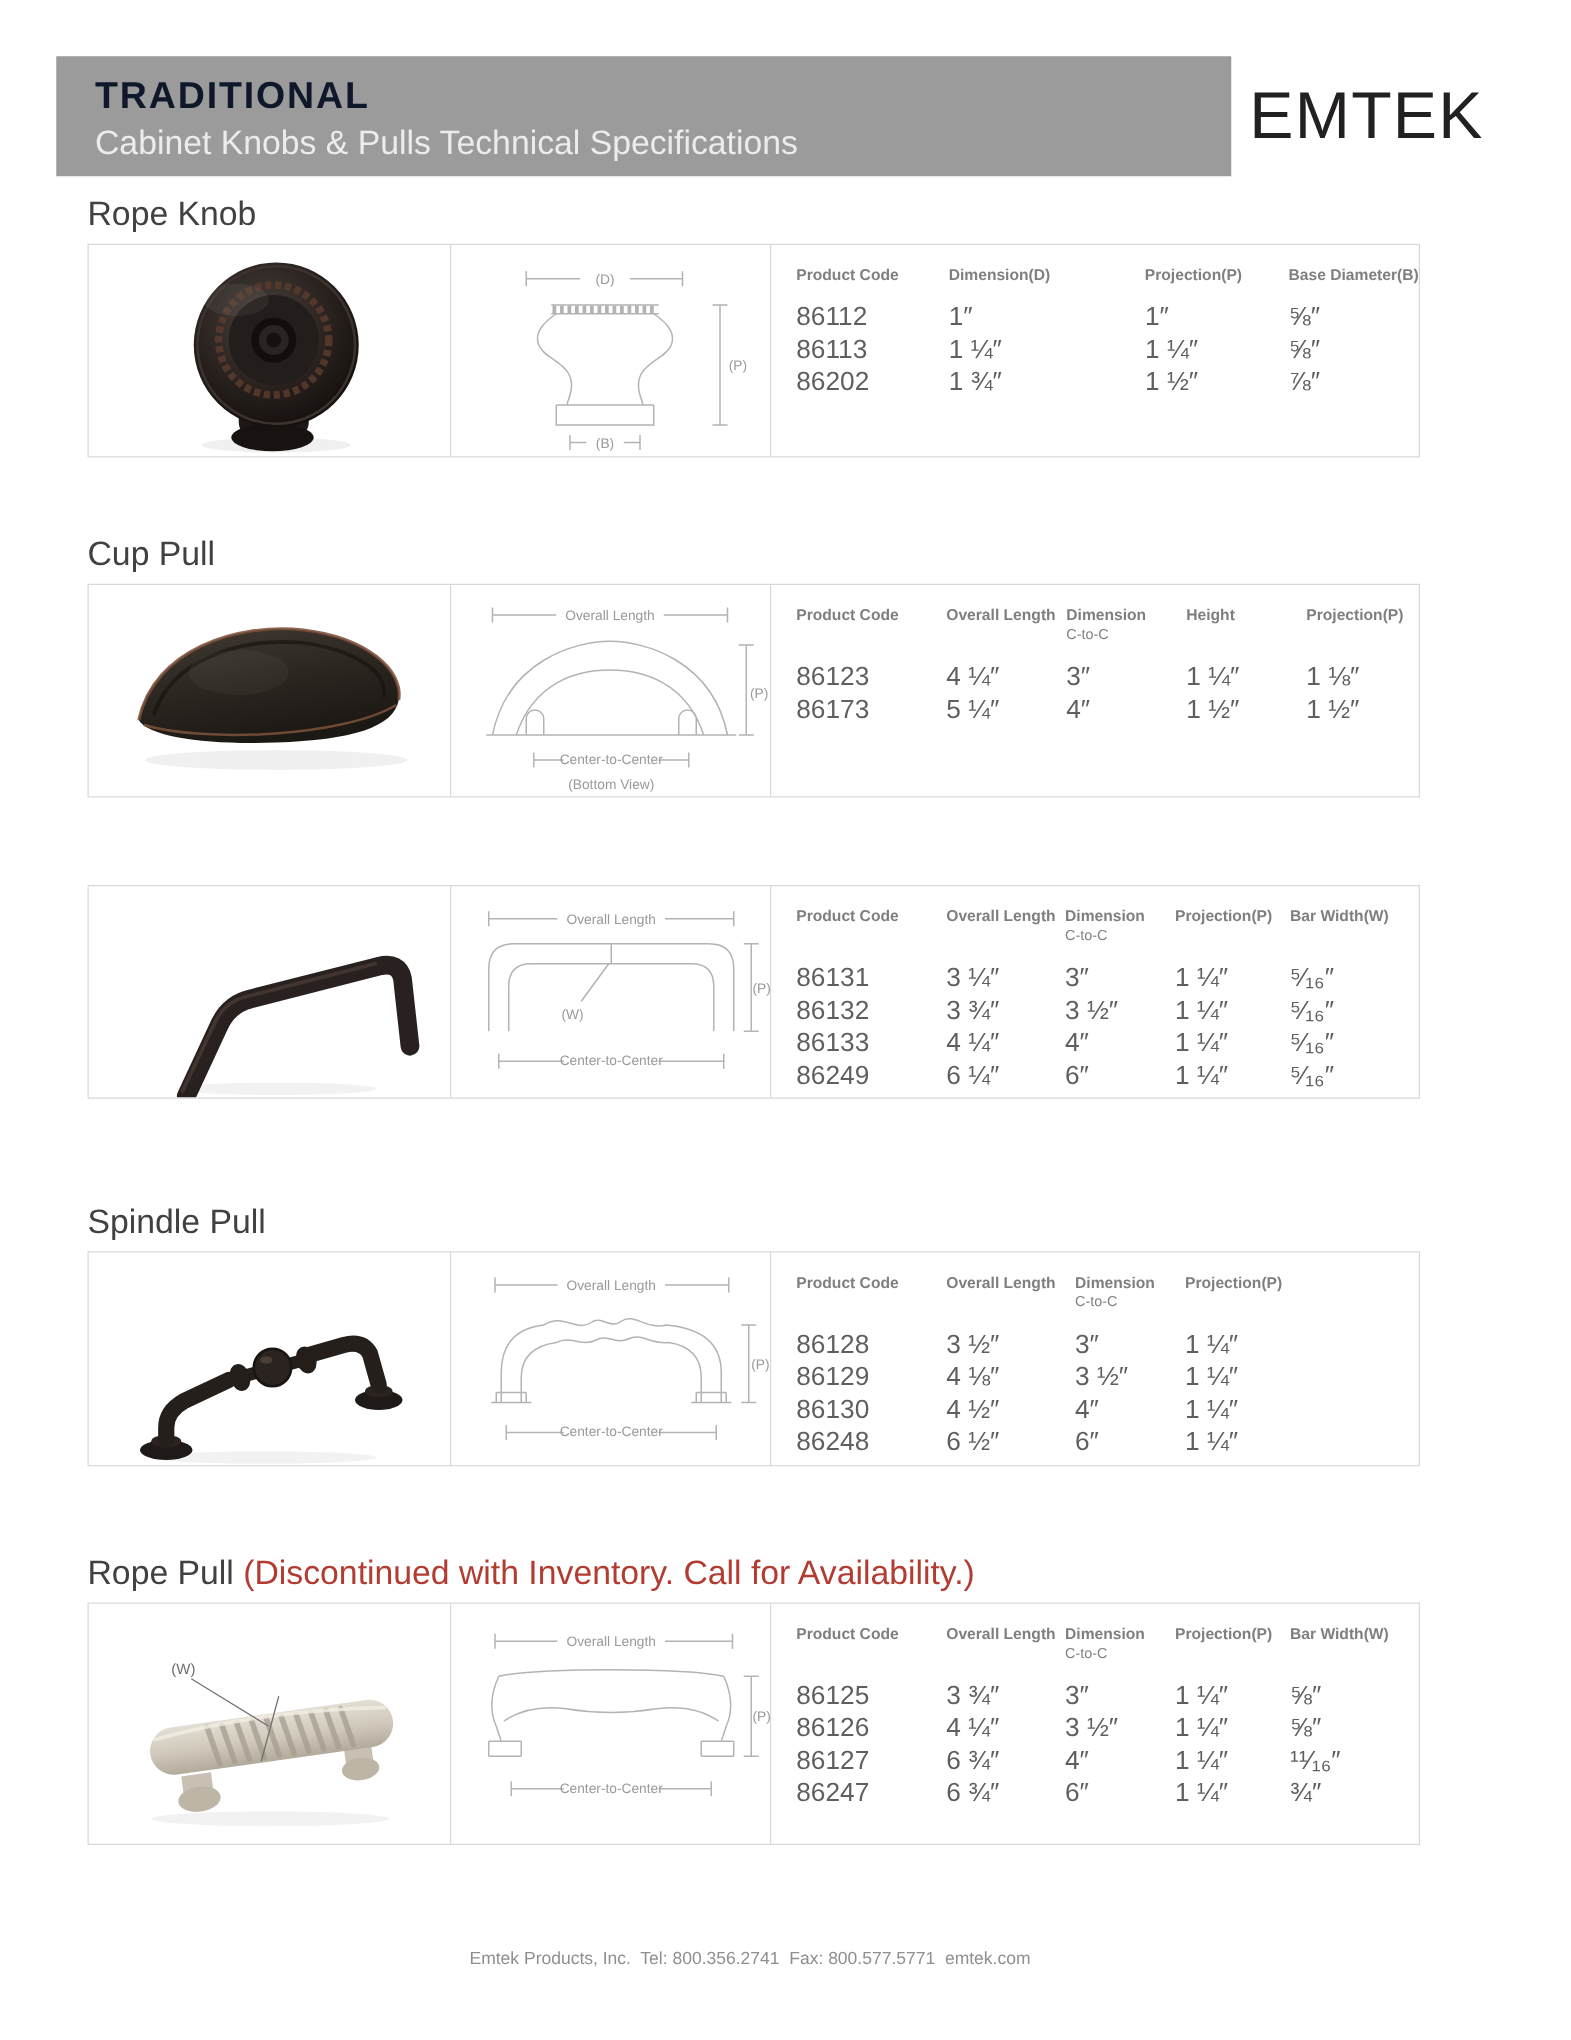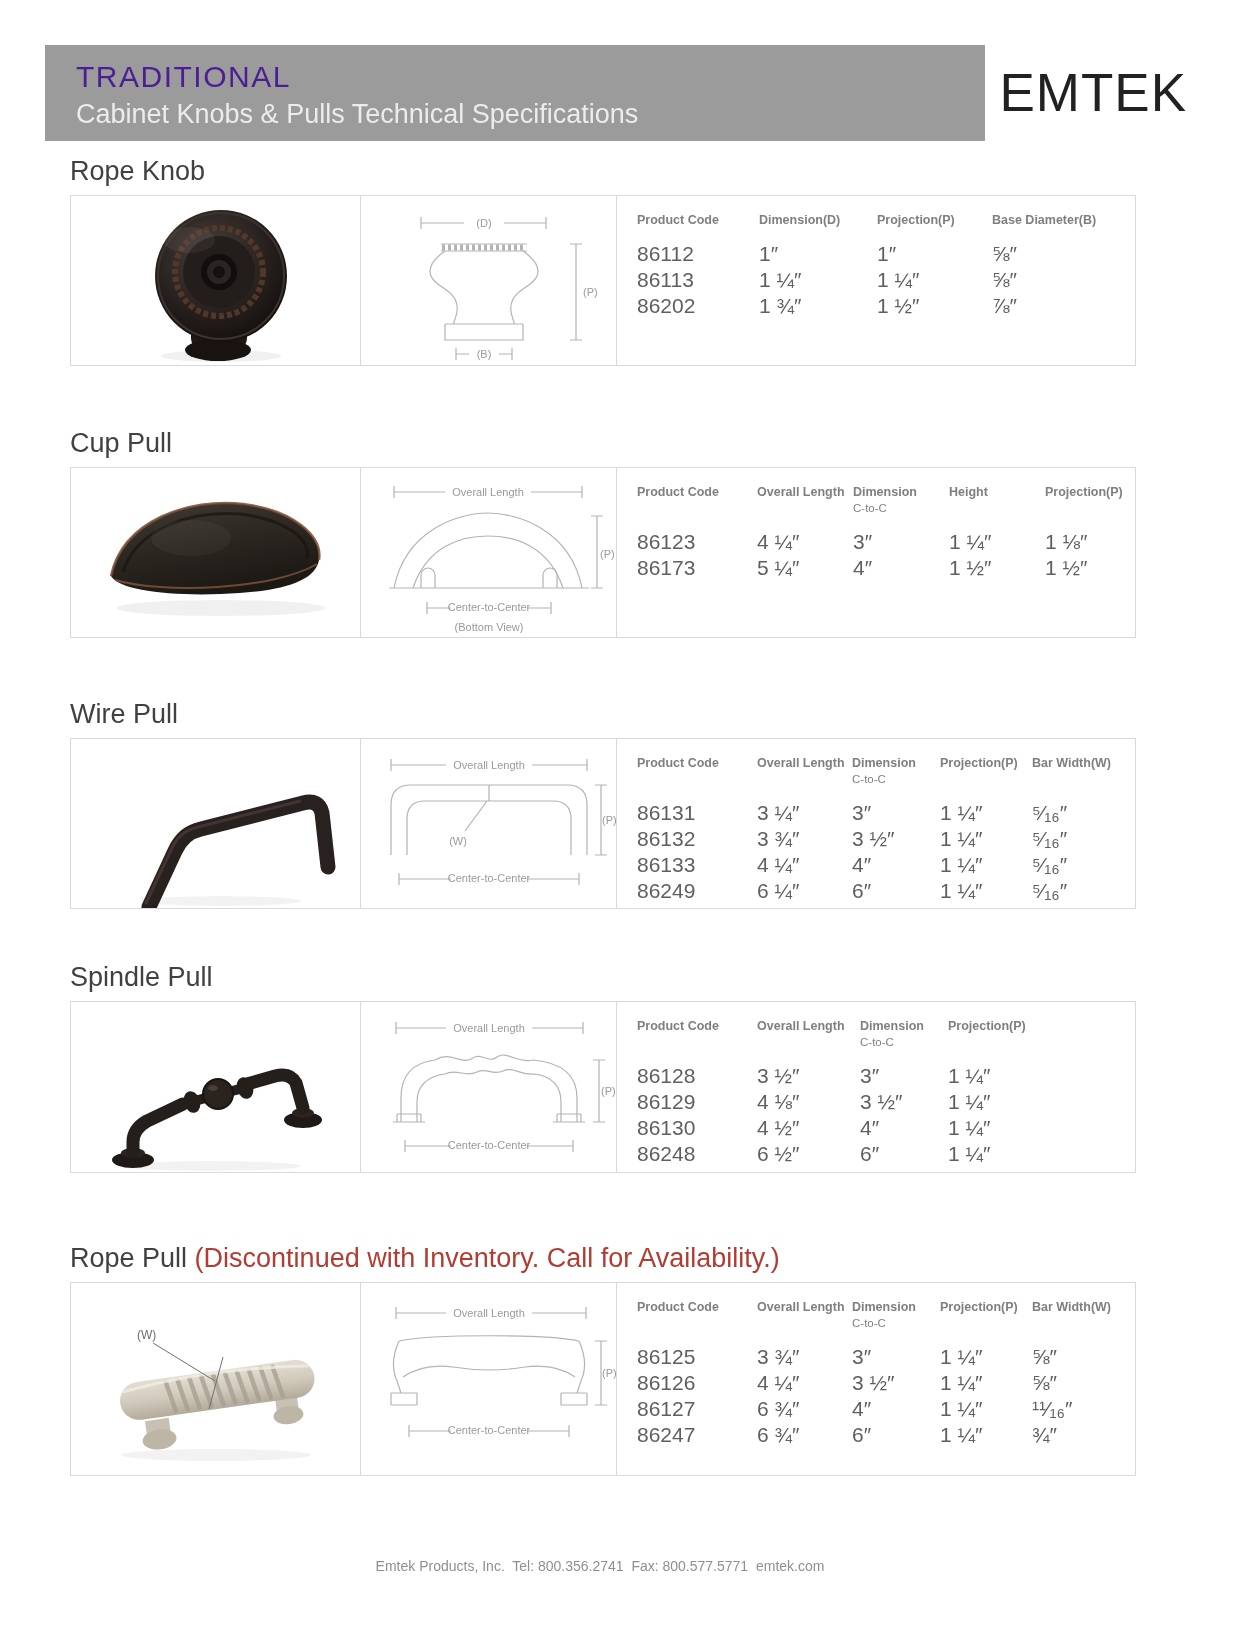--- a/index.html
+++ b/index.html
@@ -10,7 +10,7 @@
   
   .header-bar{position:absolute;left:45px;top:45px;width:940px;height:96px;
       background:#9b9b9b;padding:15px 0 0 31px}
-  .header-title{font-size:30px;font-weight:normal;letter-spacing:1.5px;color:#4c1d95}
+  .header-title{font-size:30px;font-weight:bold;letter-spacing:1.5px;color:#0f172a}
   .header-sub{font-size:27px;color:#ececec;margin-top:5px;font-weight:400}
   .logo{position:absolute;top:62px;right:70px;font-size:53px;color:#232021;
       letter-spacing:1px;font-weight:400}

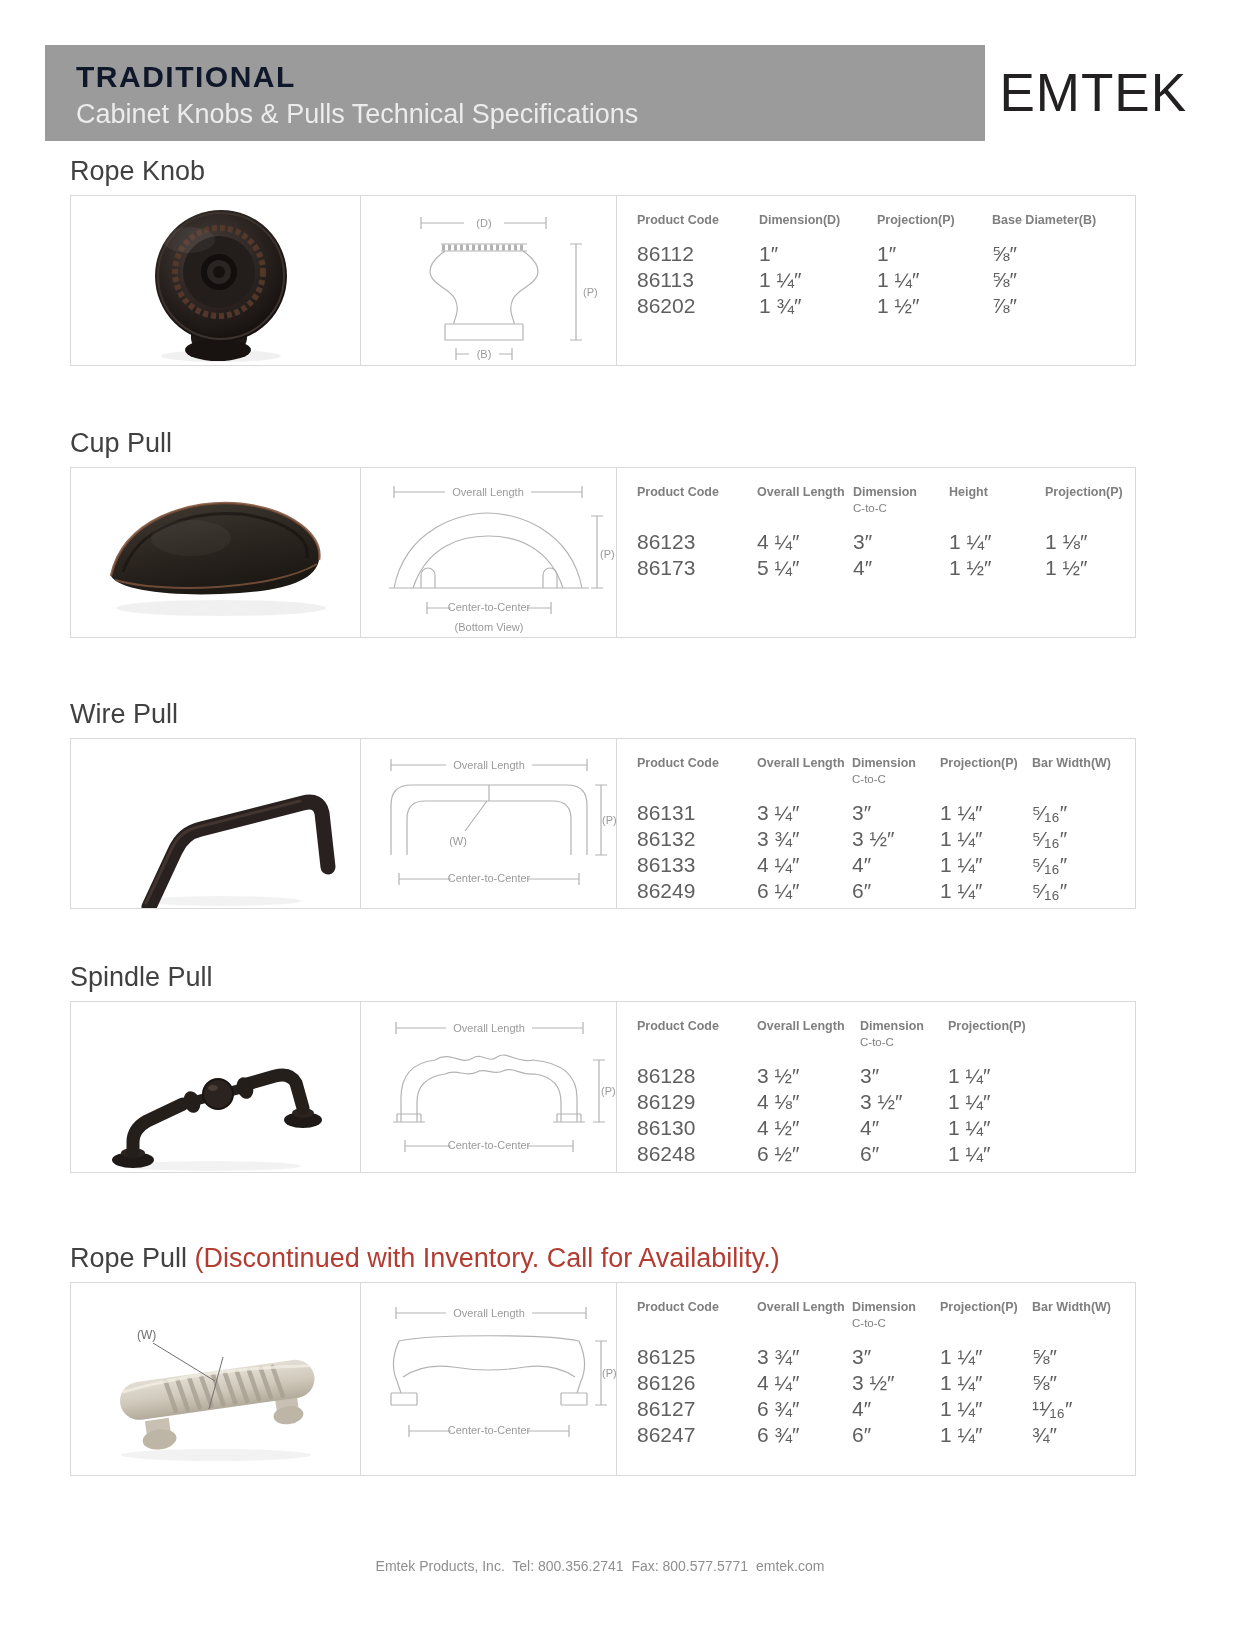--- a/index.html
+++ b/index.html
@@ -34,7 +34,7 @@
   .subhead{font-size:11.5px;font-weight:normal;color:#818181;margin-top:1px}
   
   .t-a .tcell:nth-child(1){width:122px}
-  .t-a .tcell:nth-child(2){width:118px}
+  .t-a .tcell:nth-child(2){width:157px}
   .t-a .tcell:nth-child(3){width:115px}
   .t-b .tcell:nth-child(1){width:120px}
   .t-b .tcell:nth-child(2){width:96px}

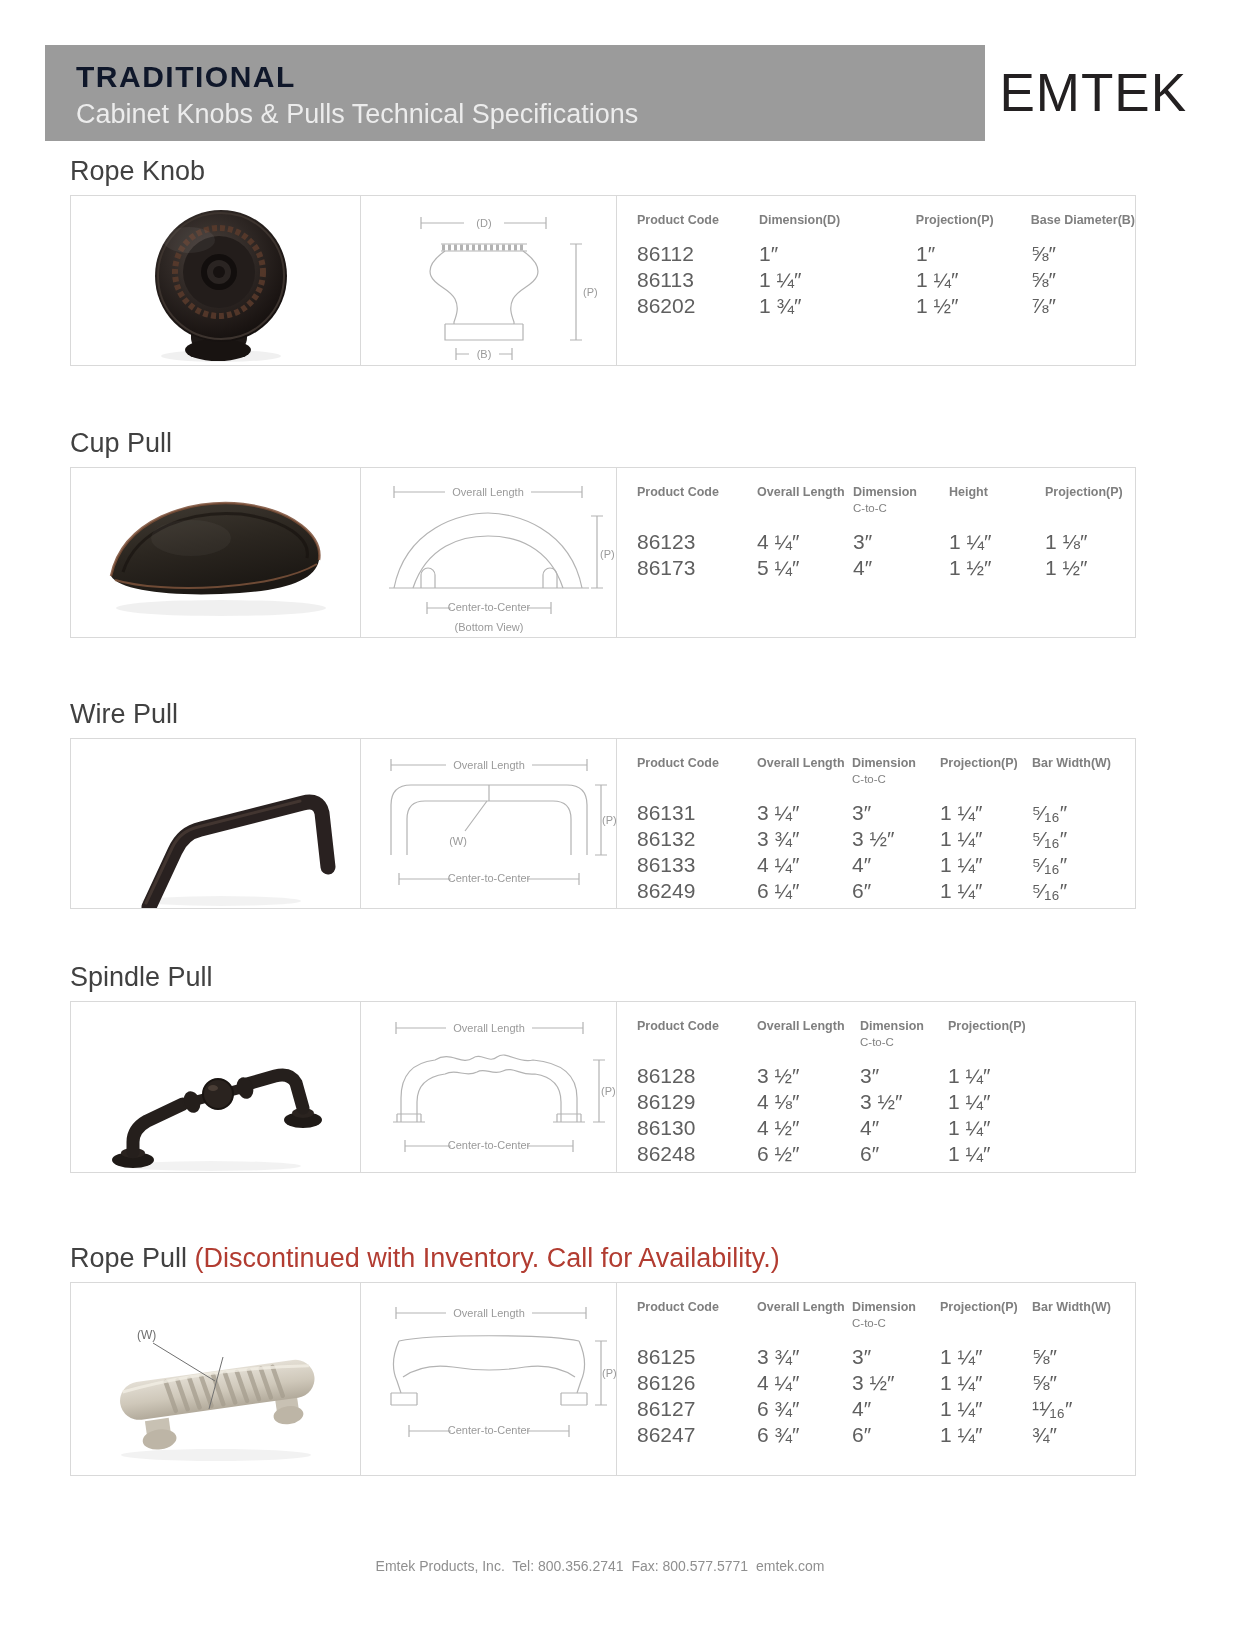--- a/index.html
+++ b/index.html
@@ -219,7 +219,6 @@
   </section>
 
   <section class="section s3">
-    <h2 class="sec-title">Wire Pull</h2>
     <div class="spec-box">
       <div class="photo-cell">
         <svg width="288" height="169" viewBox="0 0 288 169">

